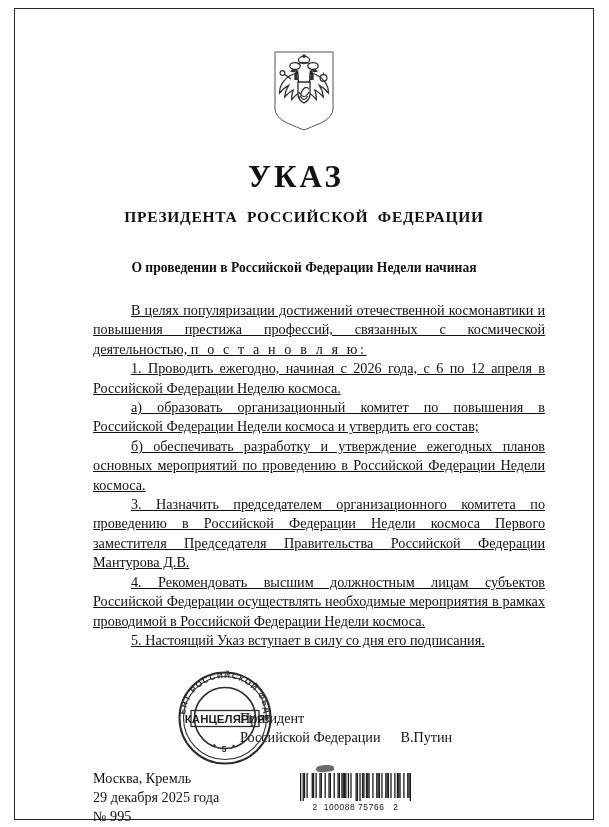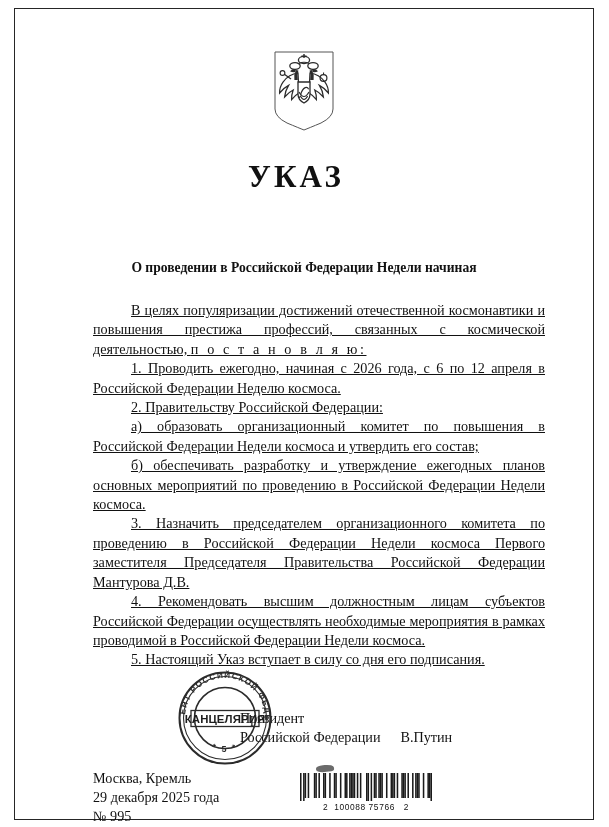--- a/index.html
+++ b/index.html
@@ -206,6 +206,7 @@
   </div>
 
   <div id="doc-title">УКАЗ</div>
+  <div id="doc-subtitle">ПРЕЗИДЕНТА РОССИЙСКОЙ ФЕДЕРАЦИИ</div>
   <div id="doc-heading">О проведении в Российской Федерации Недели начиная</div>
 
   <div id="doc-body">

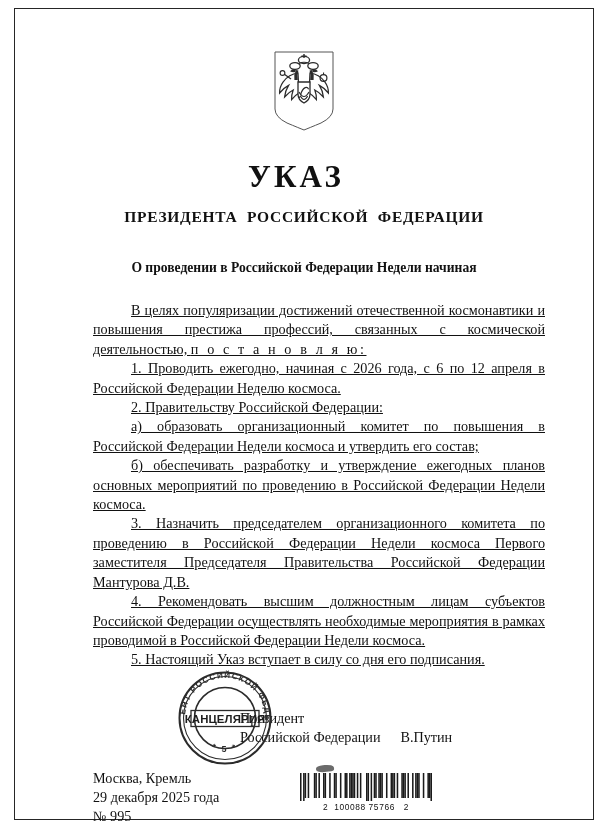--- a/index.html
+++ b/index.html
@@ -212,7 +212,6 @@
   <div id="doc-body">
     <p><span>В целях популяризации достижений отечественной космонавтики и повышения престижа профессий, связанных с космической деятельностью, </span><span class="spaced">п о с т а н о в л я ю:</span></p>
     <p class="last-line-natural">1. Проводить ежегодно, начиная с 2026 года, с 6 по 12 апреля в Российской Федерации Неделю космоса.</p>
-    <p class="last-line-natural">2. Правительству Российской Федерации:</p>
     <p class="last-line-natural">а) образовать организационный комитет по повышения в Российской Федерации Недели космоса и утвердить его состав;</p>
     <p class="last-line-natural">б) обеспечивать разработку и утверждение ежегодных планов основных мероприятий по проведению в Российской Федерации Недели космоса.</p>
     <p class="last-line-natural">3. Назначить председателем организационного комитета по проведению в Российской Федерации Недели космоса Первого заместителя Председателя Правительства Российской Федерации Мантурова Д.В.</p>

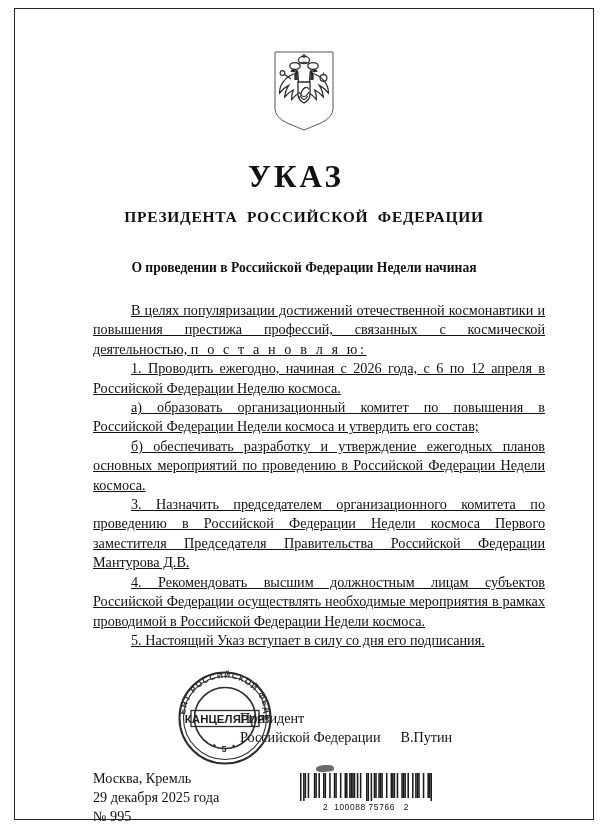--- a/index.html
+++ b/index.html
@@ -137,7 +137,7 @@
     position: absolute;
     left: 285px;
     top: 764px;
-    width: 132px;
+    width: 111px;
   }
   #barcode-bars {
     height: 28px;

